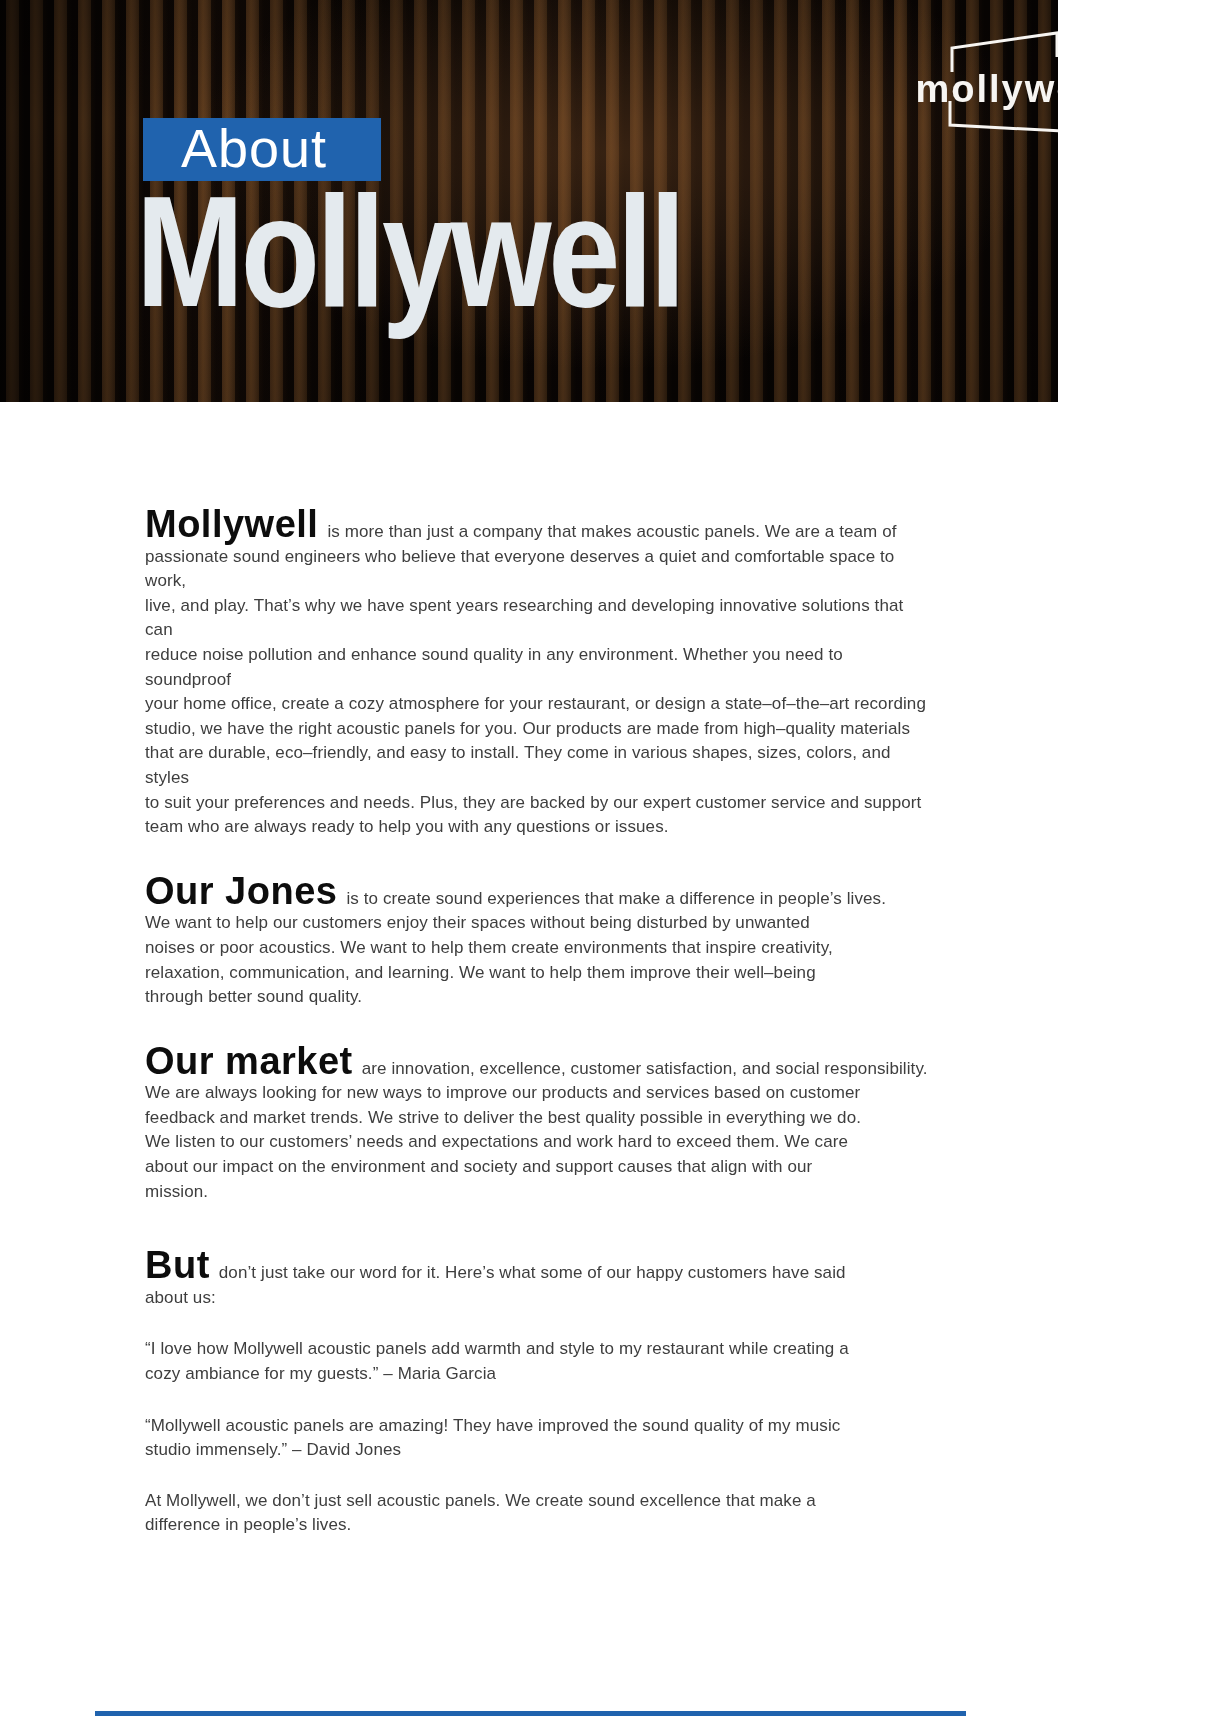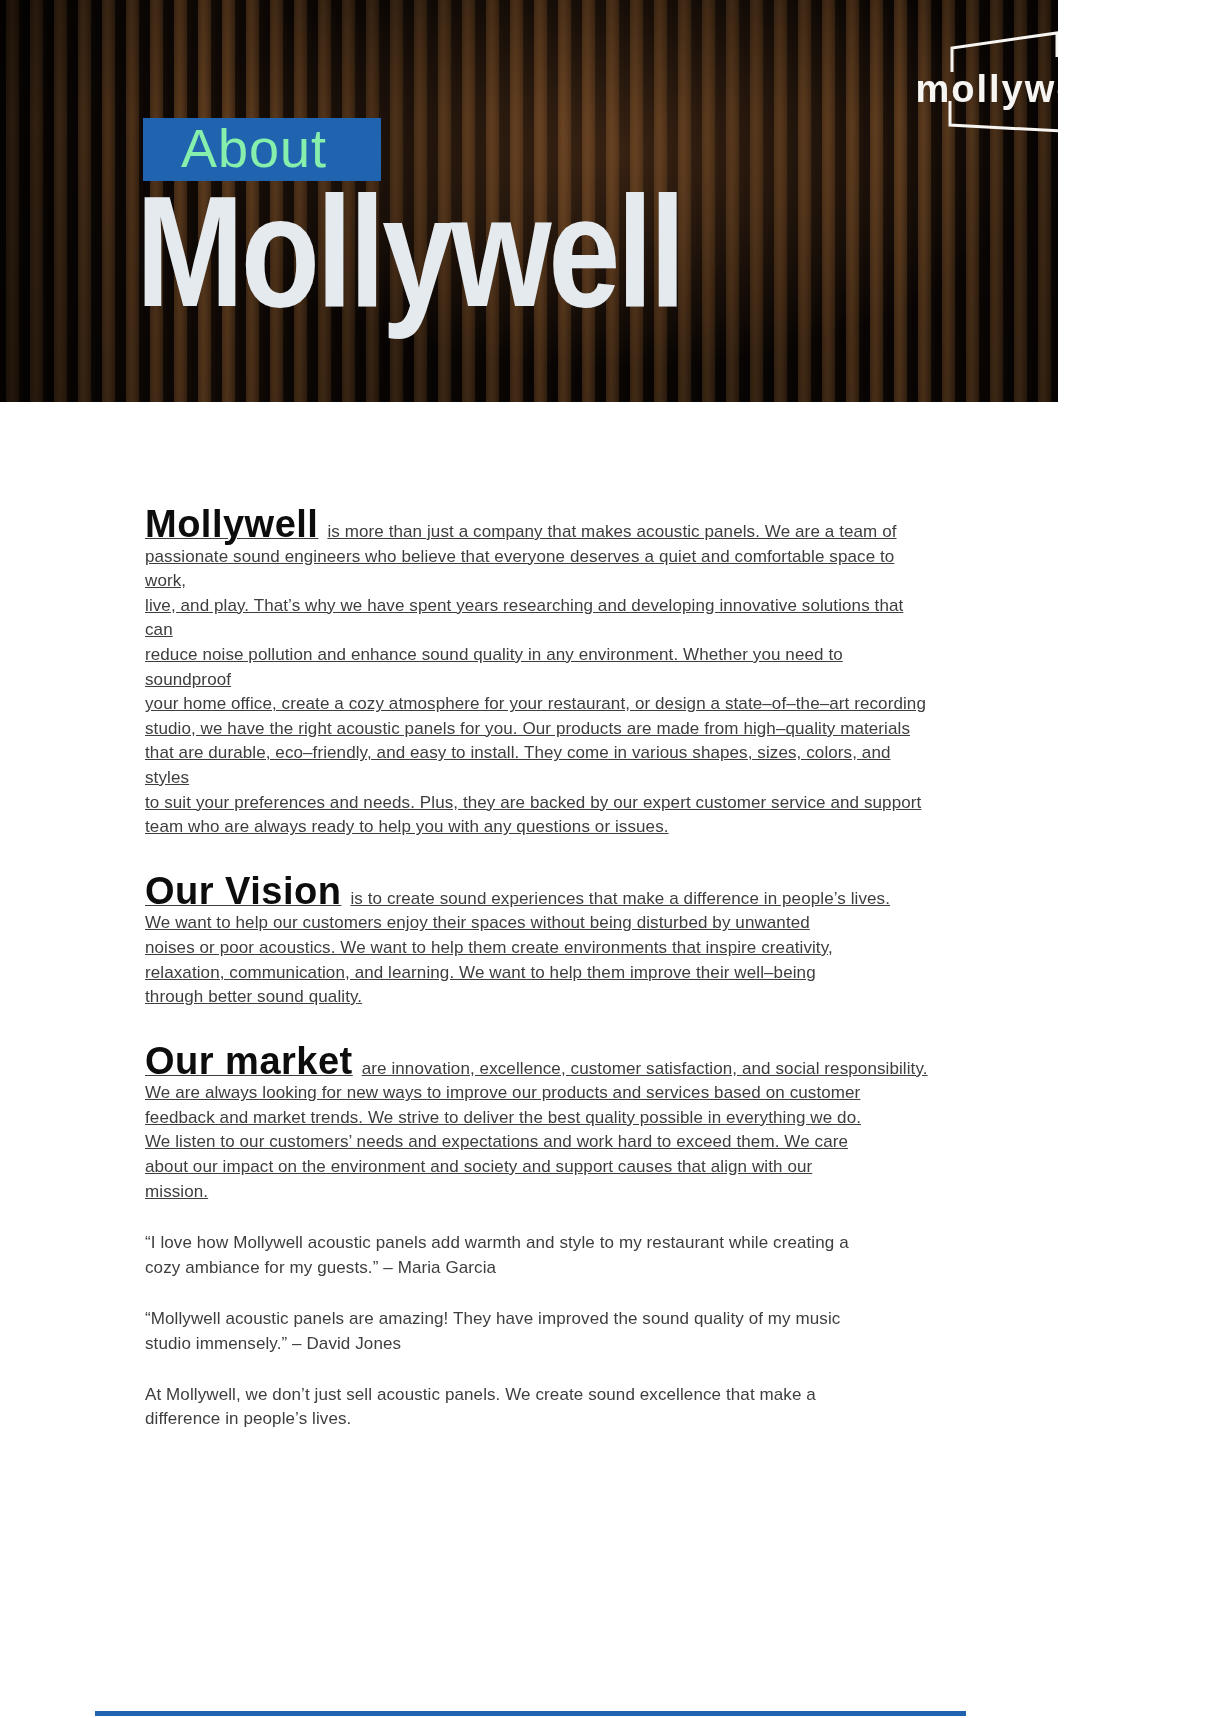--- a/index.html
+++ b/index.html
@@ -62,7 +62,7 @@
     padding-bottom: 4px;
   }
   .about-chip span {
-    color: #86efac;
+    color: #ffffff;
     font-size: 54px;
     font-weight: 400;
     letter-spacing: 1px;

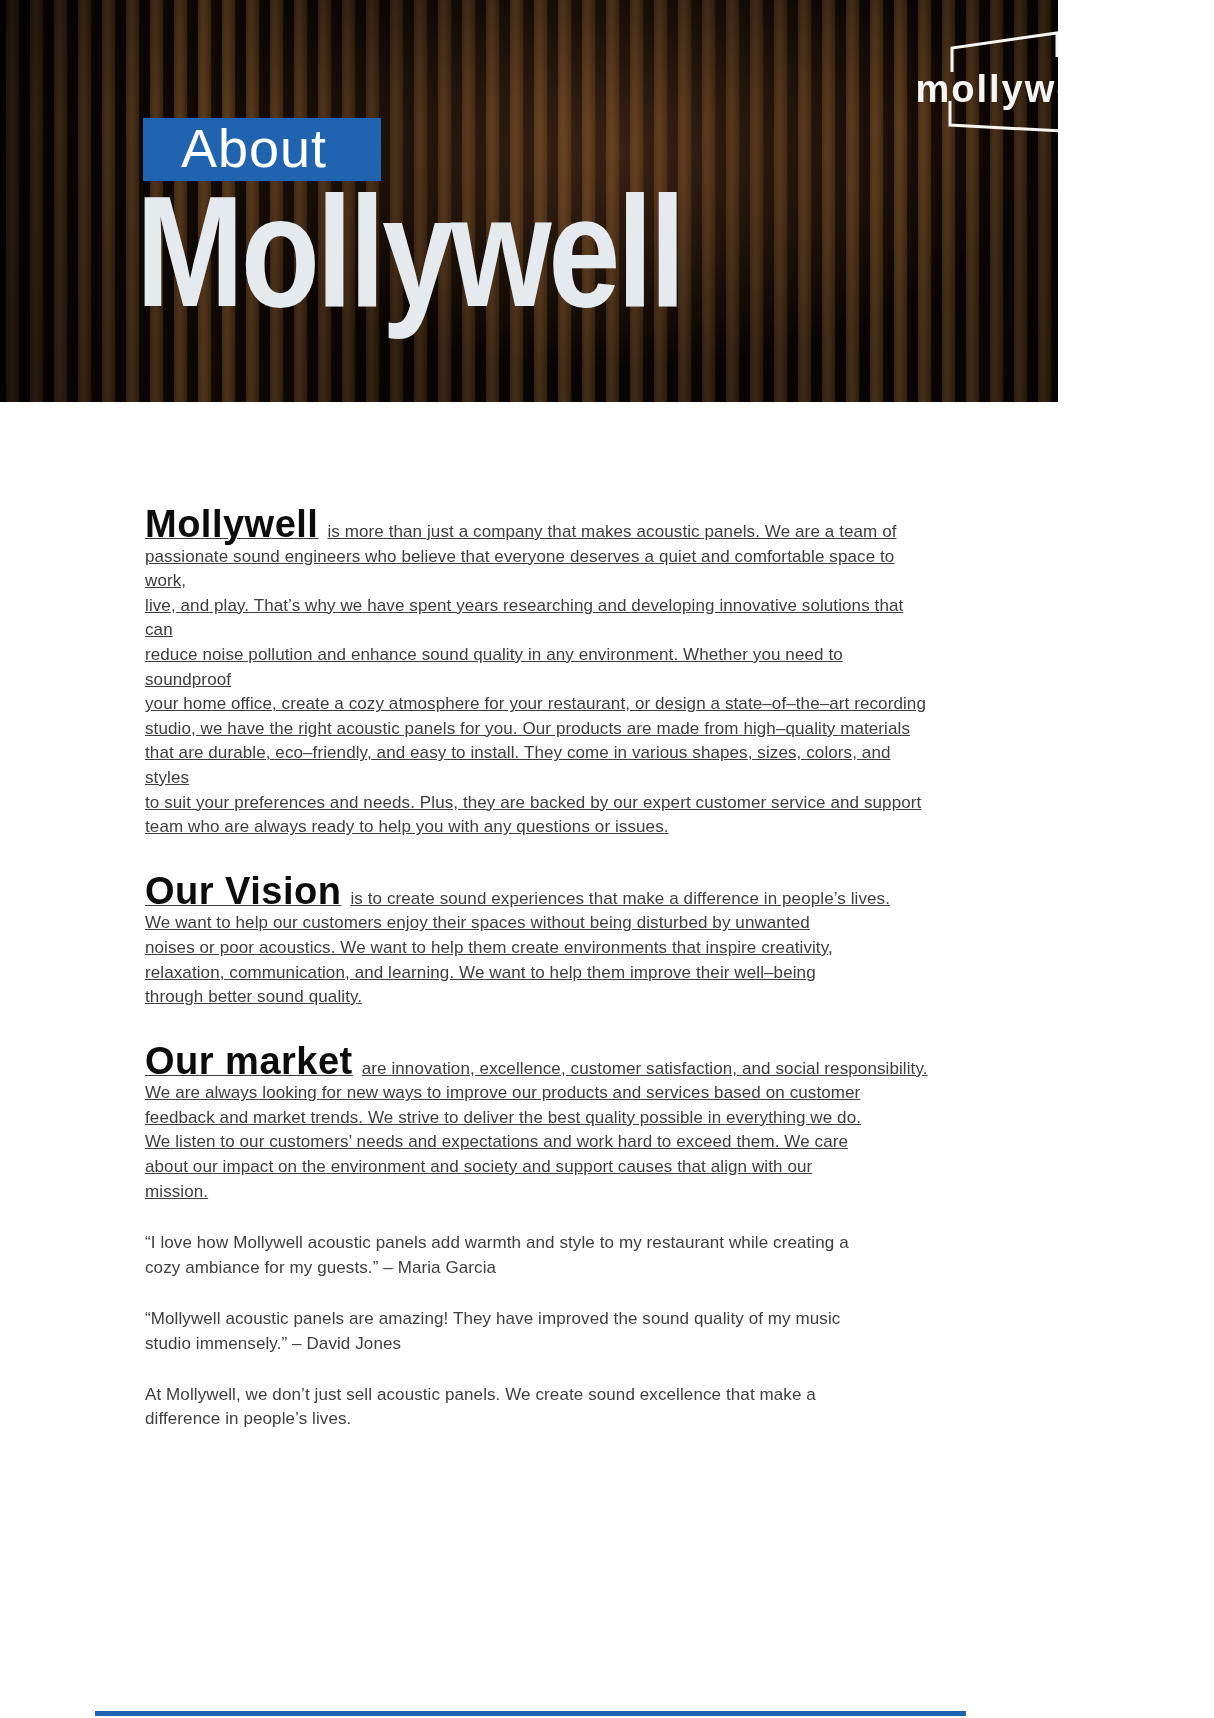--- a/index.html
+++ b/index.html
@@ -90,7 +90,7 @@
     line-height: 24.6px;
     letter-spacing: 0.1px;
   }
-  .section { margin-top: 33px; text-decoration: underline; }
+  .section { margin-top: 33px; }
   .section.first { margin-top: 0; }
   .section.but { margin-top: 43px; }
   .lead {

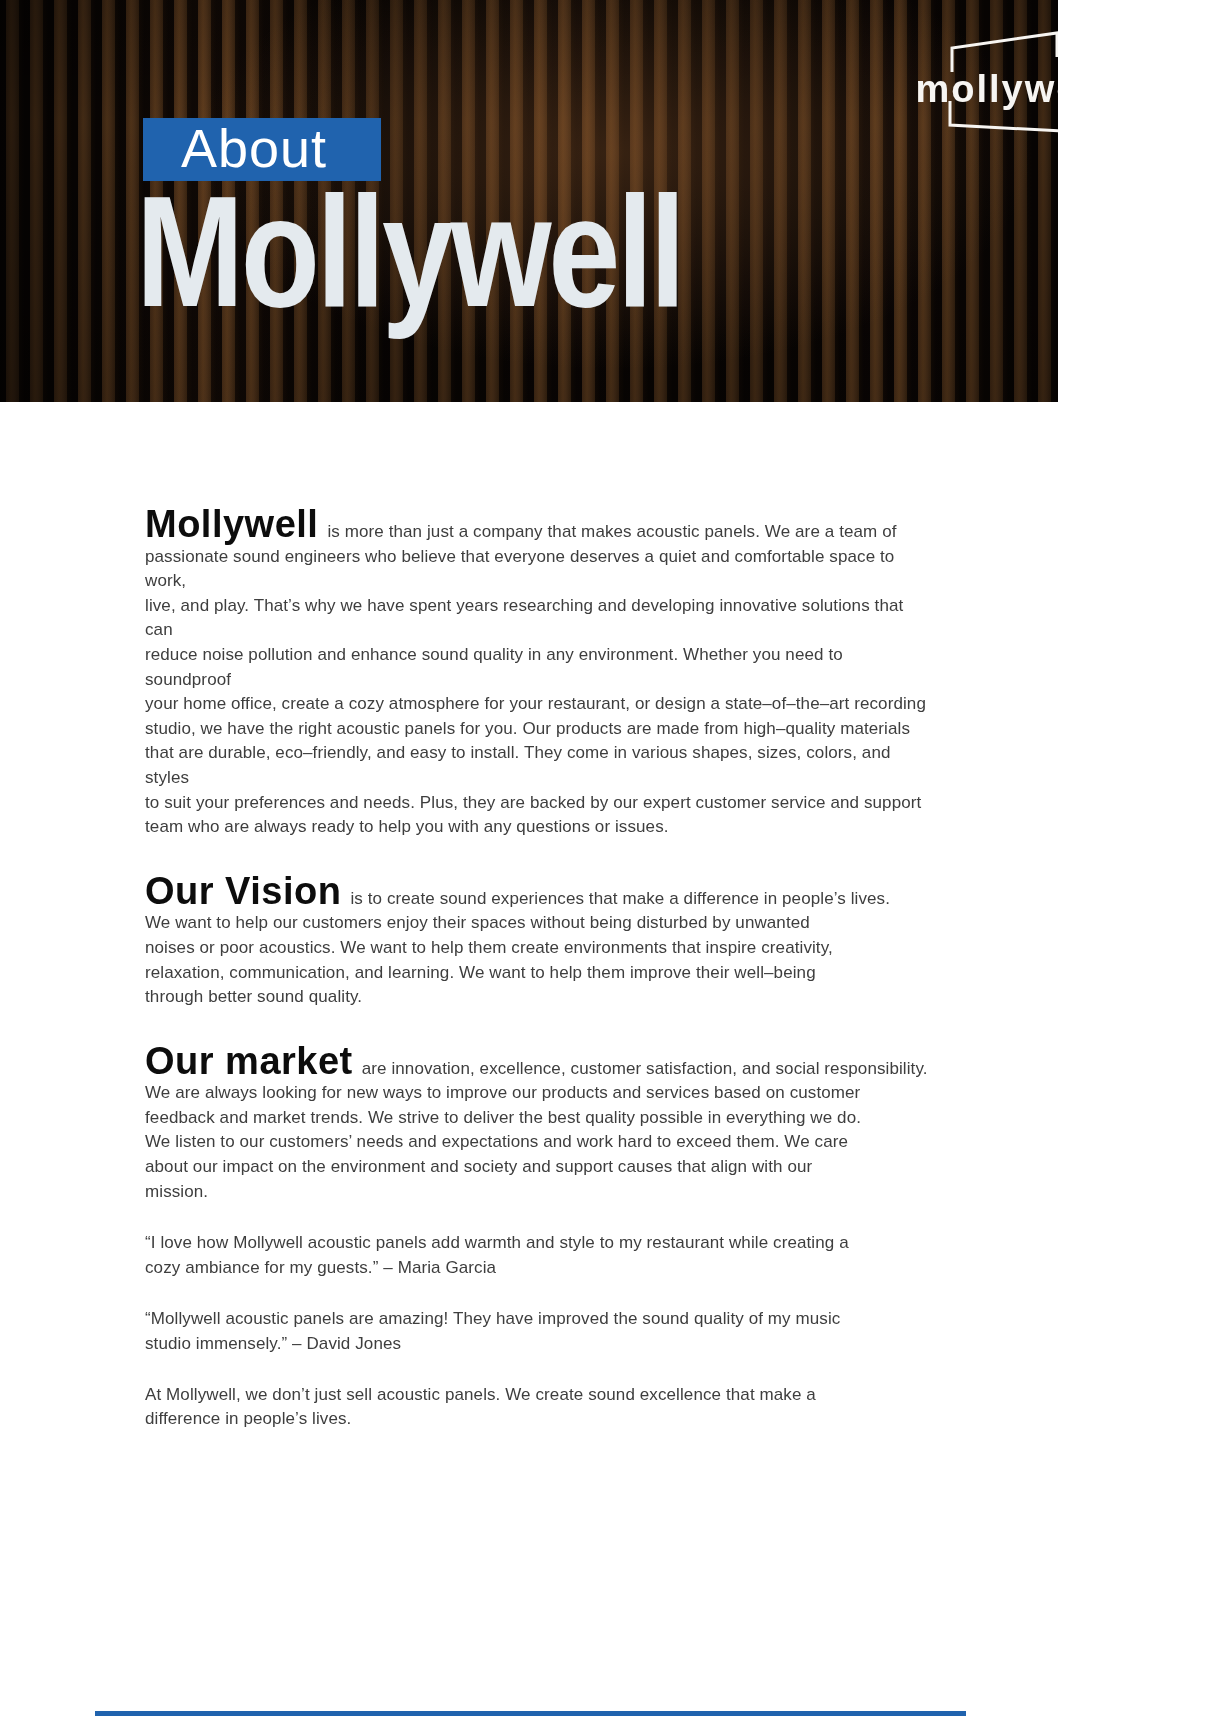--- a/index.html
+++ b/index.html
@@ -150,7 +150,7 @@
     </p>
 
     <p class="section">
-      <span class="lead">Our Vision</span><span class="body-text">is to create sound experiences that make a difference in people’s lives.
+      <span class="lead">Our Jones</span><span class="body-text">is to create sound experiences that make a difference in people’s lives.
 We want to help our customers enjoy their spaces without being disturbed by unwanted
 noises or poor acoustics. We want to help them create environments that inspire creativity,
 relaxation, communication, and learning. We want to help them improve their well–being

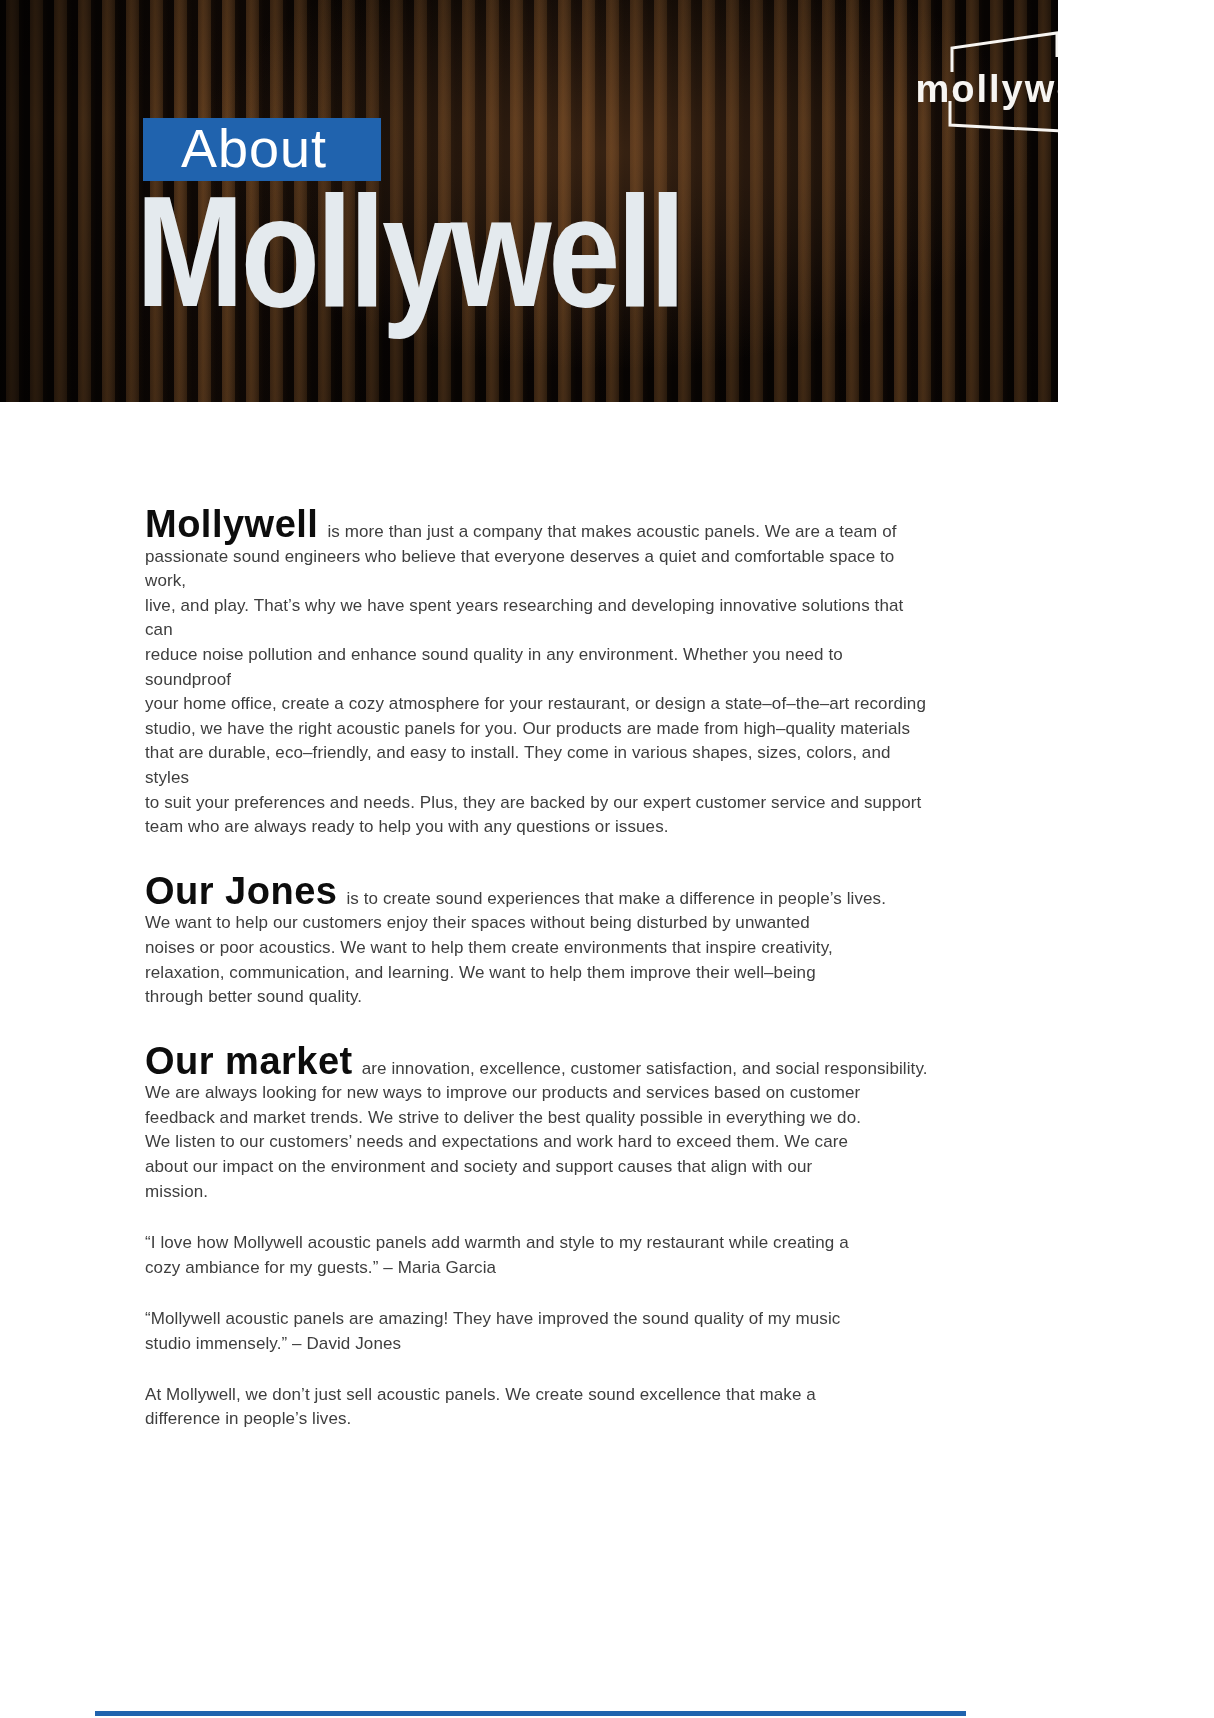--- a/index.html
+++ b/index.html
@@ -166,6 +166,10 @@
 mission.</span>
     </p>
 
+    <p class="section but">
+      <span class="lead">But</span><span class="body-text">don’t just take our word for it. Here’s what some of our happy customers have said
+about us:</span>
+    </p>
 
 
     <p class="testimonial">“I love how Mollywell acoustic panels add warmth and style to my restaurant while creating a

